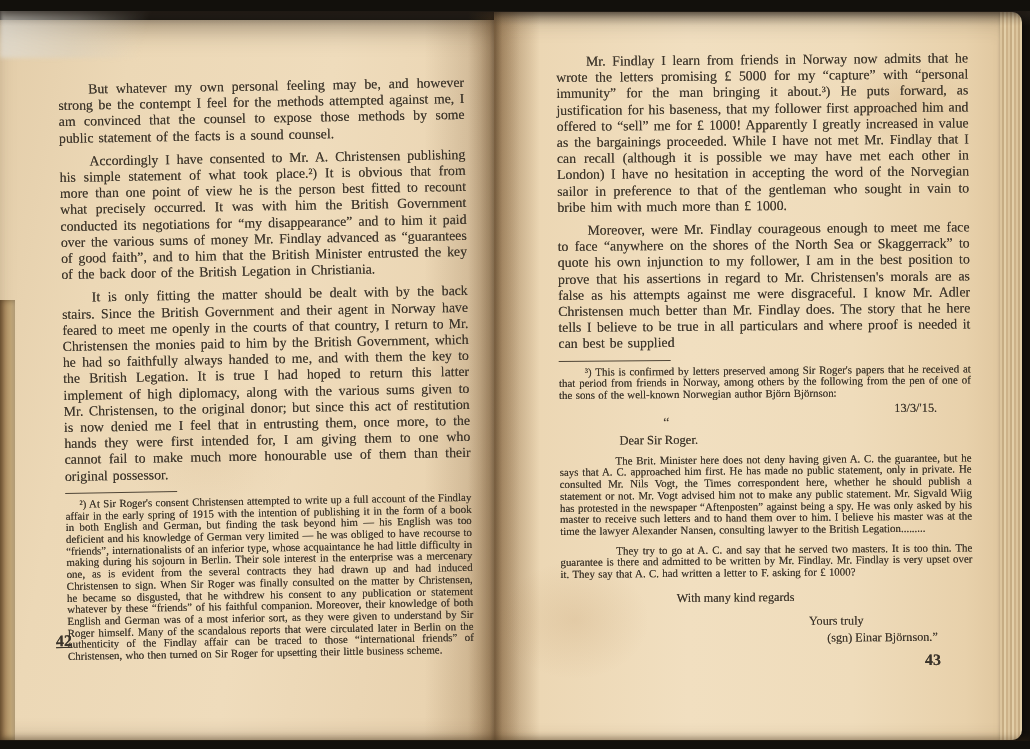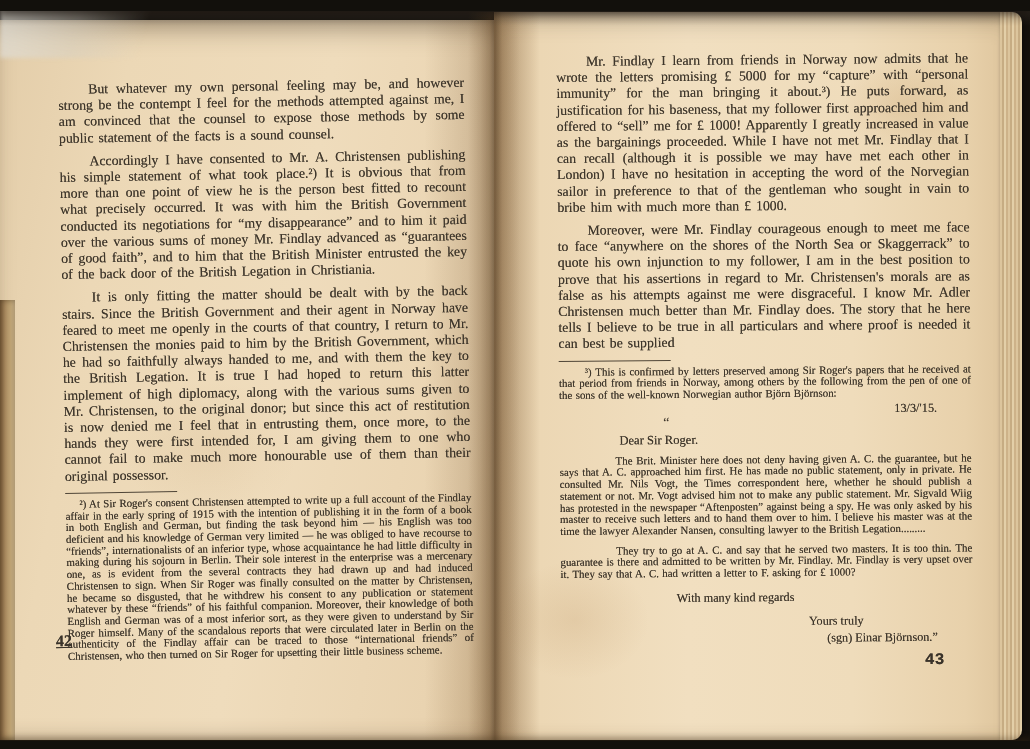--- a/index.html
+++ b/index.html
@@ -101,7 +101,7 @@
     text-shadow:0 0 .6px rgba(58,51,42,.8);
   }
   .pagenum-left{left:56px;top:632px;transform:rotate(-1deg);text-decoration:underline;}
-  .pagenum-right{left:925px;top:651px;transform:rotate(-0.5deg);font-family:Liberation Mono, monospace;}
+  .pagenum-right{left:925px;top:651px;transform:rotate(-0.5deg);}
 </style>
 </head>
 <body>

